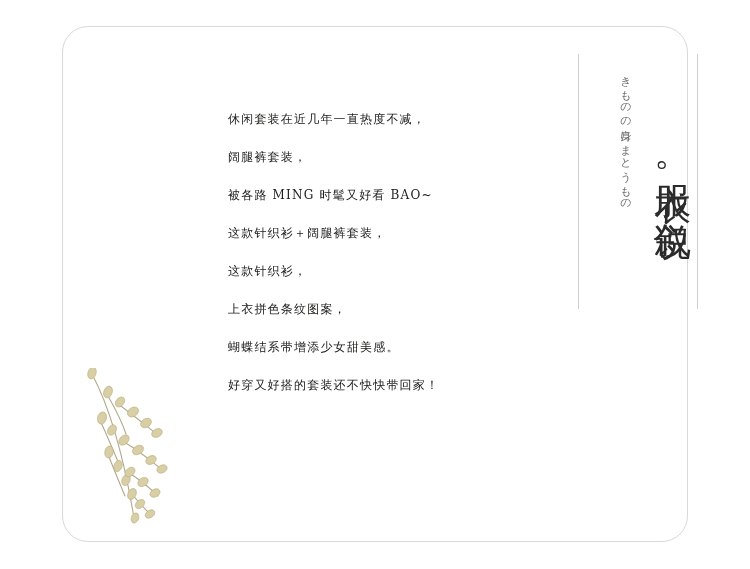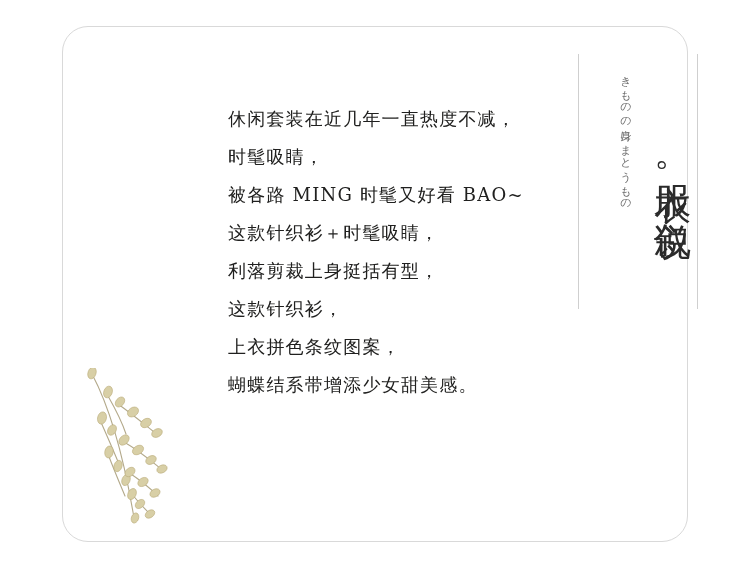--- a/index.html
+++ b/index.html
@@ -90,7 +90,7 @@
   }
   .copy-line {
     font-family: "DejaVu Serif", serif;
-    font-size: 18px;
+    font-size: 12px;
     line-height: 38px;
     color: #20201f;
     white-space: nowrap;

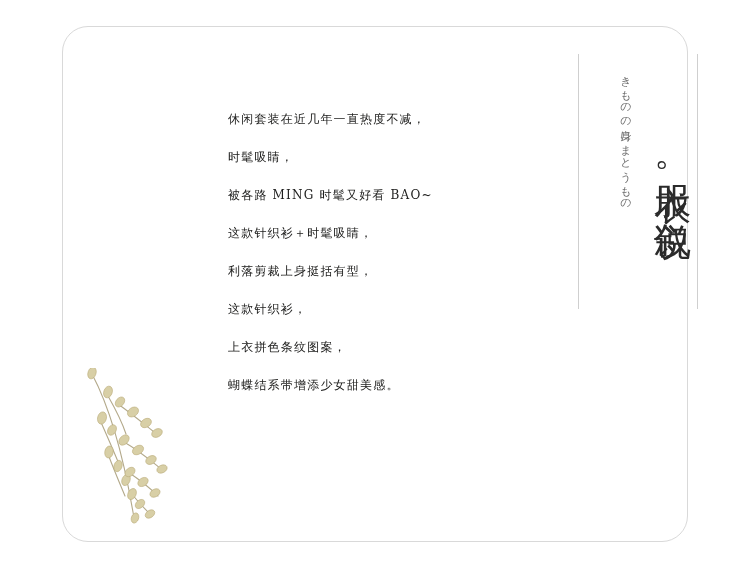--- a/index.html
+++ b/index.html
@@ -123,7 +123,7 @@
 
   <div class="copy">
     <div class="copy-line">休闲套装在近几年一直热度不减，</div>
-    <div class="copy-line">时髦吸睛，</div>
+    <div class="copy-line">阔腿裤套装，</div>
     <div class="copy-line">被各路 MING 时髦又好看 BAO~</div>
     <div class="copy-line">这款针织衫＋时髦吸睛，</div>
     <div class="copy-line">利落剪裁上身挺括有型，</div>

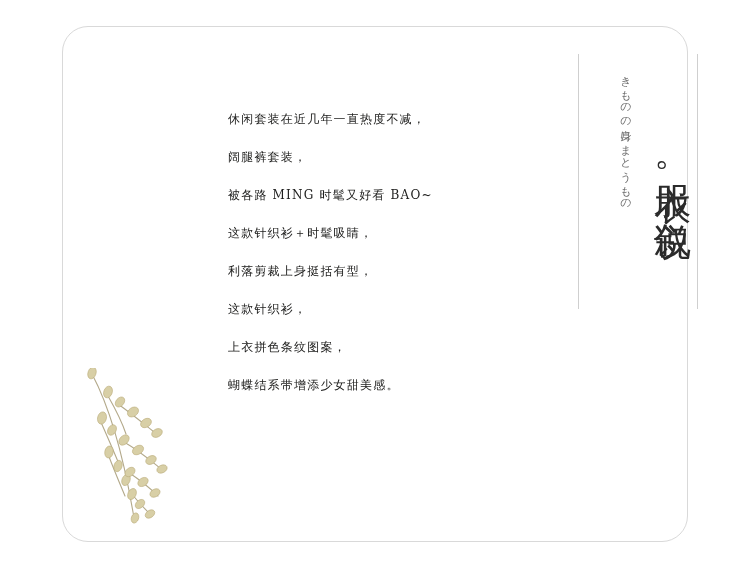--- a/index.html
+++ b/index.html
@@ -125,7 +125,7 @@
     <div class="copy-line">休闲套装在近几年一直热度不减，</div>
     <div class="copy-line">阔腿裤套装，</div>
     <div class="copy-line">被各路 MING 时髦又好看 BAO~</div>
-    <div class="copy-line">这款针织衫＋时髦吸睛，</div>
+    <div class="copy-line">这款针织衫＋阔腿裤套装，</div>
     <div class="copy-line">利落剪裁上身挺括有型，</div>
     <div class="copy-line">这款针织衫，</div>
     <div class="copy-line">上衣拼色条纹图案，</div>

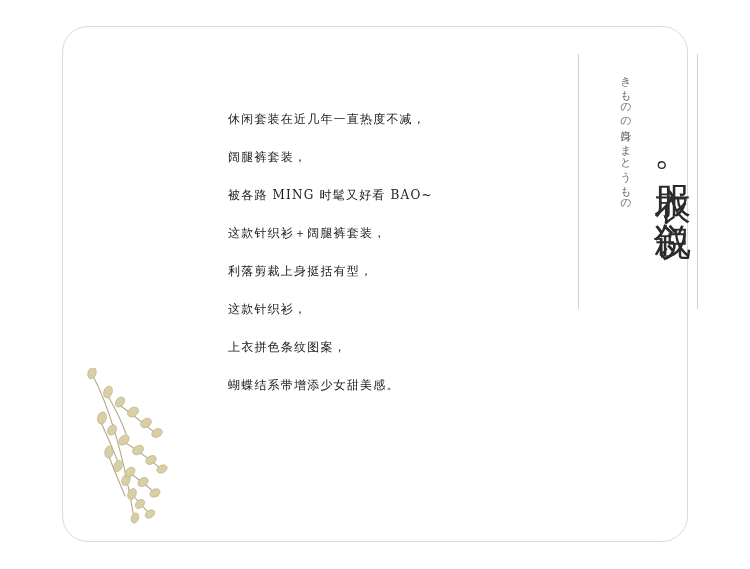--- a/index.html
+++ b/index.html
@@ -126,7 +126,6 @@
     <div class="copy-line">阔腿裤套装，</div>
     <div class="copy-line">被各路 MING 时髦又好看 BAO~</div>
     <div class="copy-line">这款针织衫＋阔腿裤套装，</div>
-    <div class="copy-line">利落剪裁上身挺括有型，</div>
     <div class="copy-line">这款针织衫，</div>
     <div class="copy-line">上衣拼色条纹图案，</div>
     <div class="copy-line">蝴蝶结系带增添少女甜美感。</div>

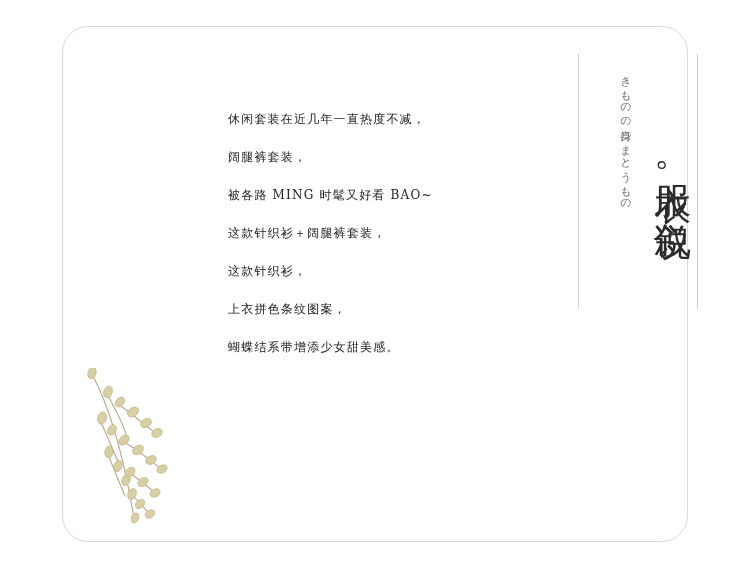--- a/index.html
+++ b/index.html
@@ -129,6 +129,7 @@
     <div class="copy-line">这款针织衫，</div>
     <div class="copy-line">上衣拼色条纹图案，</div>
     <div class="copy-line">蝴蝶结系带增添少女甜美感。</div>
+    <div class="copy-line">好穿又好搭的套装还不快快带回家！</div>
   </div>
 
   <div class="sprig">

